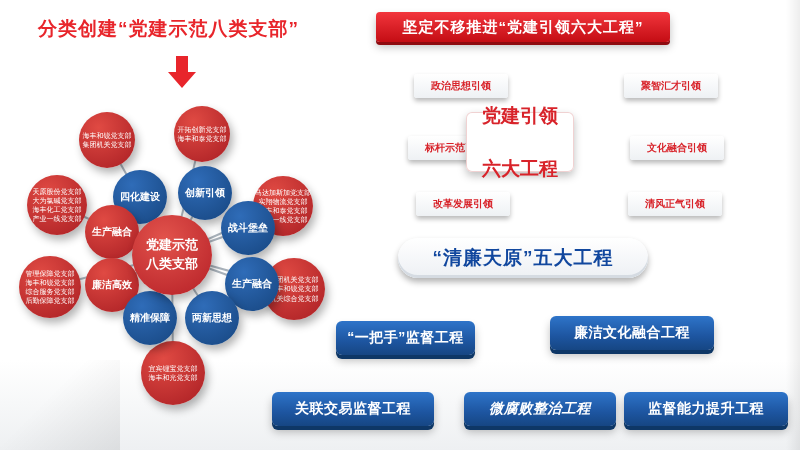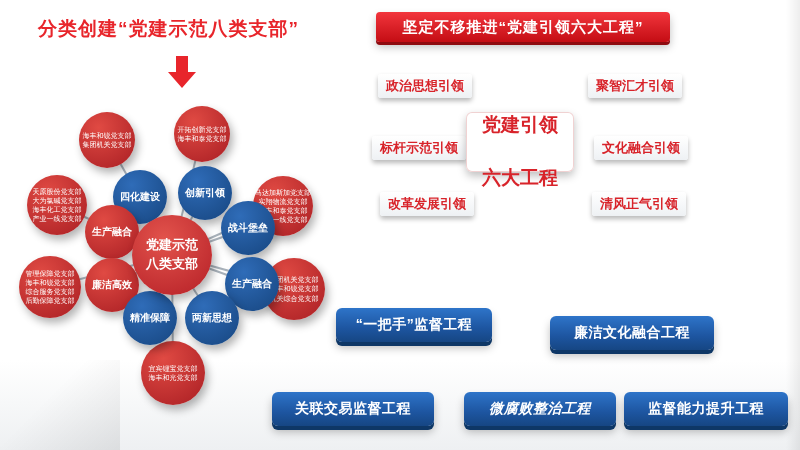--- a/index.html
+++ b/index.html
@@ -56,8 +56,8 @@
   .ribbon{position:absolute;width:94px;height:24px;border-radius:3px;
     background:linear-gradient(180deg,#ffffff,#eef1f4);
     box-shadow:0 3px 5px rgba(0,0,0,.28);
-    color:#d8232a;font-weight:bold;font-size:13px;
-    display:flex;align-items:center;justify-content:center;}
+    color:#d8232a;font-weight:bold;font-size:10px;
+    display:flex;align-items:center;justify-content:center;margin-left:36px;}
   .r0{left:378px;top:74px;} .r1{left:588px;top:74px;}
   .r2{left:372px;top:136px;} .r3{left:594px;top:136px;}
   .r4{left:380px;top:192px;} .r5{left:592px;top:192px;}

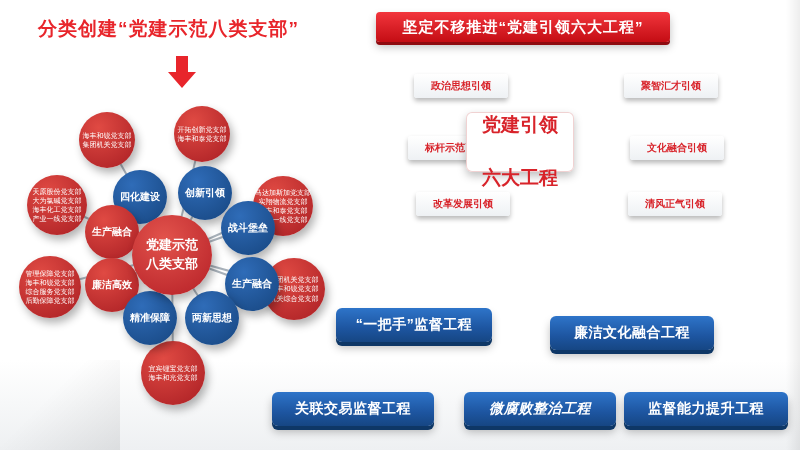--- a/index.html
+++ b/index.html
@@ -64,7 +64,7 @@
   .center-box{position:absolute;left:466px;top:112px;width:108px;height:60px;border-radius:6px;
     background:#fff;box-shadow:0 4px 8px rgba(0,0,0,.25),inset 0 0 0 1px #f0d2d2;
     color:#d8232a;font-weight:bold;font-size:19px;line-height:1.35;
-    display:flex;flex-direction:column;align-items:center;justify-content:flex-start;gap:27px;}
+    display:flex;flex-direction:column;align-items:center;justify-content:center;gap:27px;}
   .pill{position:absolute;left:398px;top:238px;width:250px;height:40px;border-radius:20px;
     background:linear-gradient(180deg,#ffffff,#edf0f4);
     box-shadow:0 4px 6px rgba(0,0,0,.30),inset 0 -3px 0 #d5dbe2;

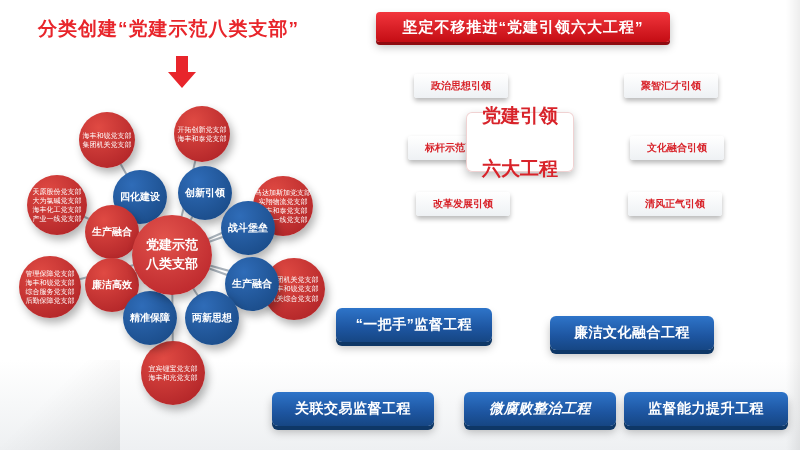--- a/index.html
+++ b/index.html
@@ -194,6 +194,7 @@
     <span>六大工程</span>
   </div>
 
+  <div class="pill">“清廉天原”五大工程</div>
 
   <div class="btn b0">“一把手”监督工程</div>
   <div class="btn b1">廉洁文化融合工程</div>

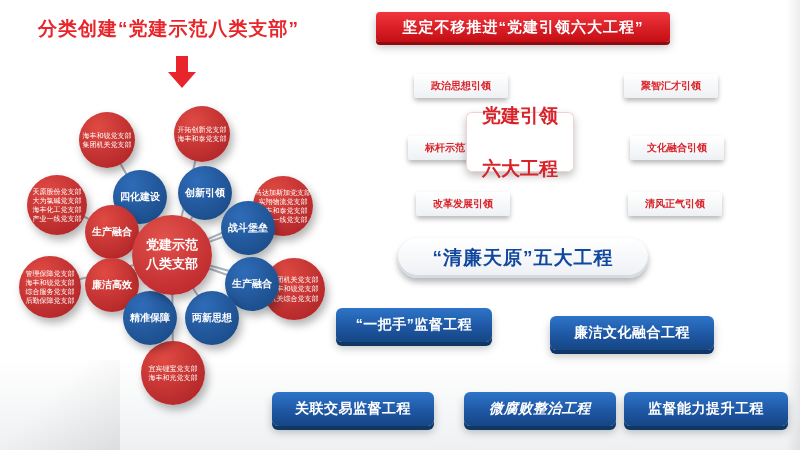--- a/index.html
+++ b/index.html
@@ -75,7 +75,7 @@
     box-shadow:0 4px 0 #0e3766,0 6px 8px rgba(0,0,0,.25);
     color:#fff;font-weight:bold;font-size:14px;letter-spacing:.5px;
     display:flex;align-items:center;justify-content:center;}
-  .b0{left:336px;top:308px;width:156px;}
+  .b0{left:336px;top:321px;width:139px;}
   .b1{left:550px;top:316px;width:164px;}
   .b2{left:272px;top:392px;width:162px;font-family:Liberation Mono, monospace;}
   .b3{left:464px;top:392px;width:152px;font-style:italic;}

